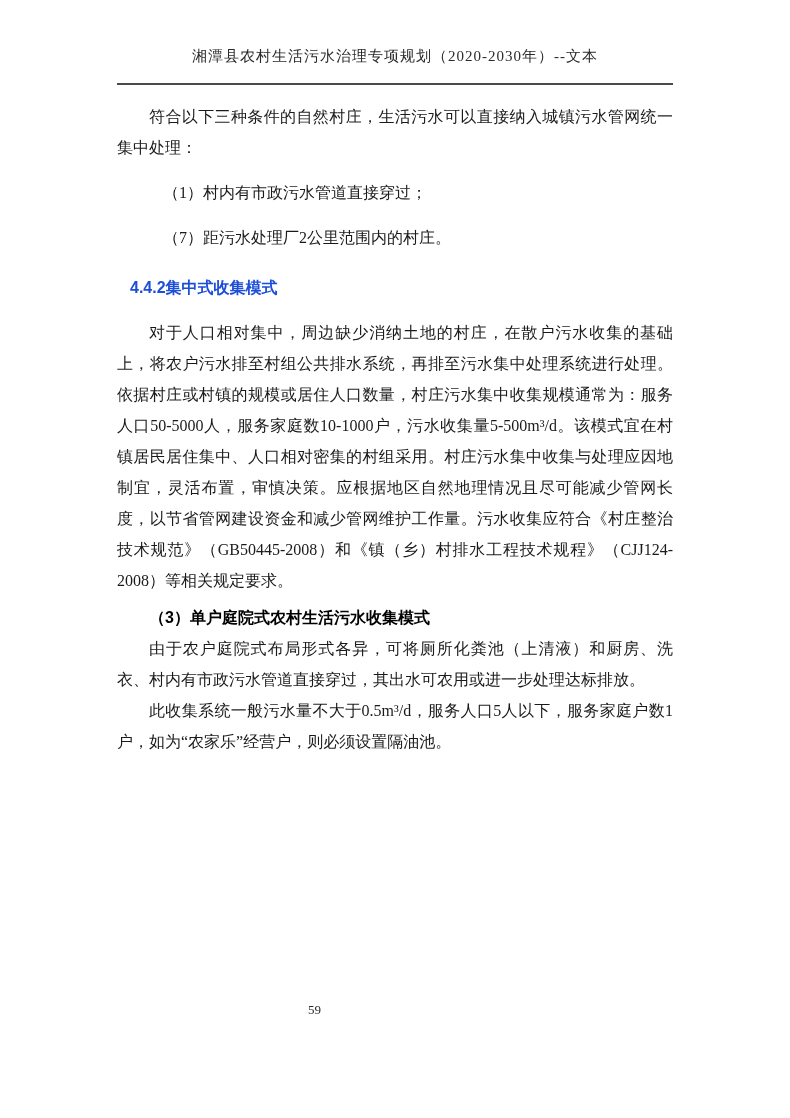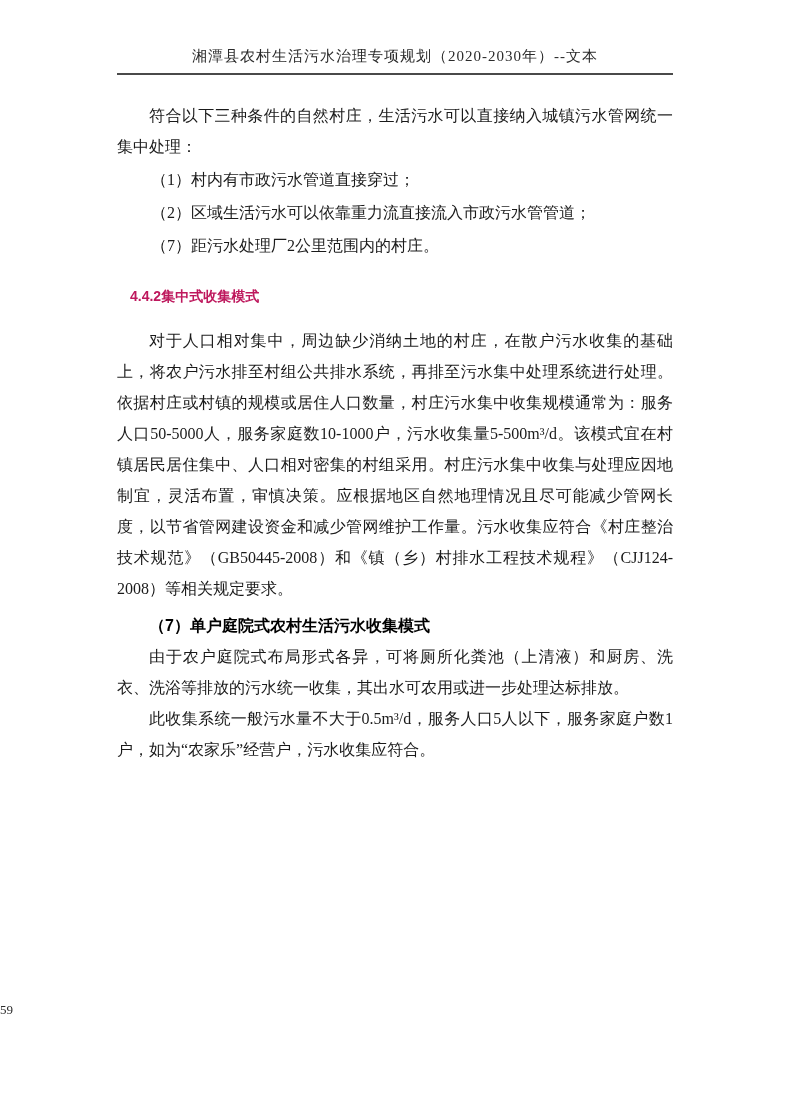--- a/index.html
+++ b/index.html
@@ -23,7 +23,7 @@
     line-height: 20px;
     color: #2b2b2b;
     letter-spacing: 1px;
-    padding-bottom: 7px;
+    padding-bottom: 17px;
   }
   .header-rule {
     height: 0;

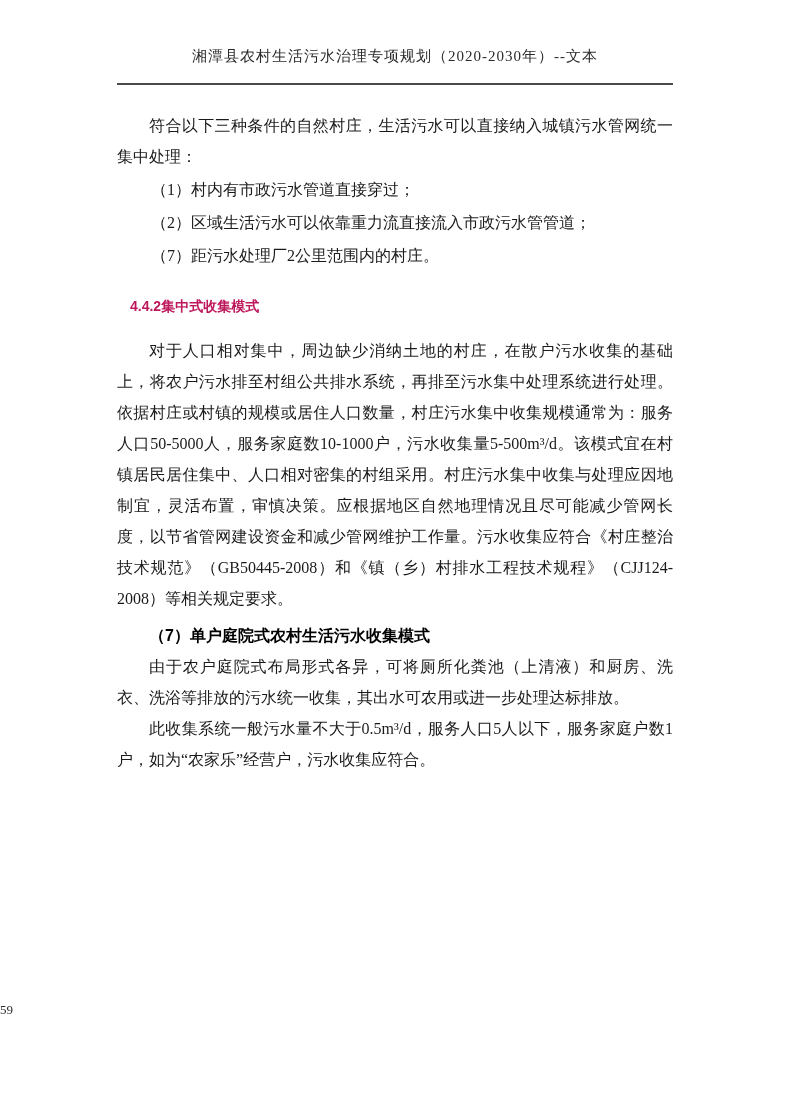--- a/index.html
+++ b/index.html
@@ -36,7 +36,7 @@
     text-align: justify;
     text-indent: 2em;
   }
-  .intro { margin-top: 25px; }
+  .intro { margin-top: 16px; }
   .list-item {
     margin: 2px;
     font-size: 16px;

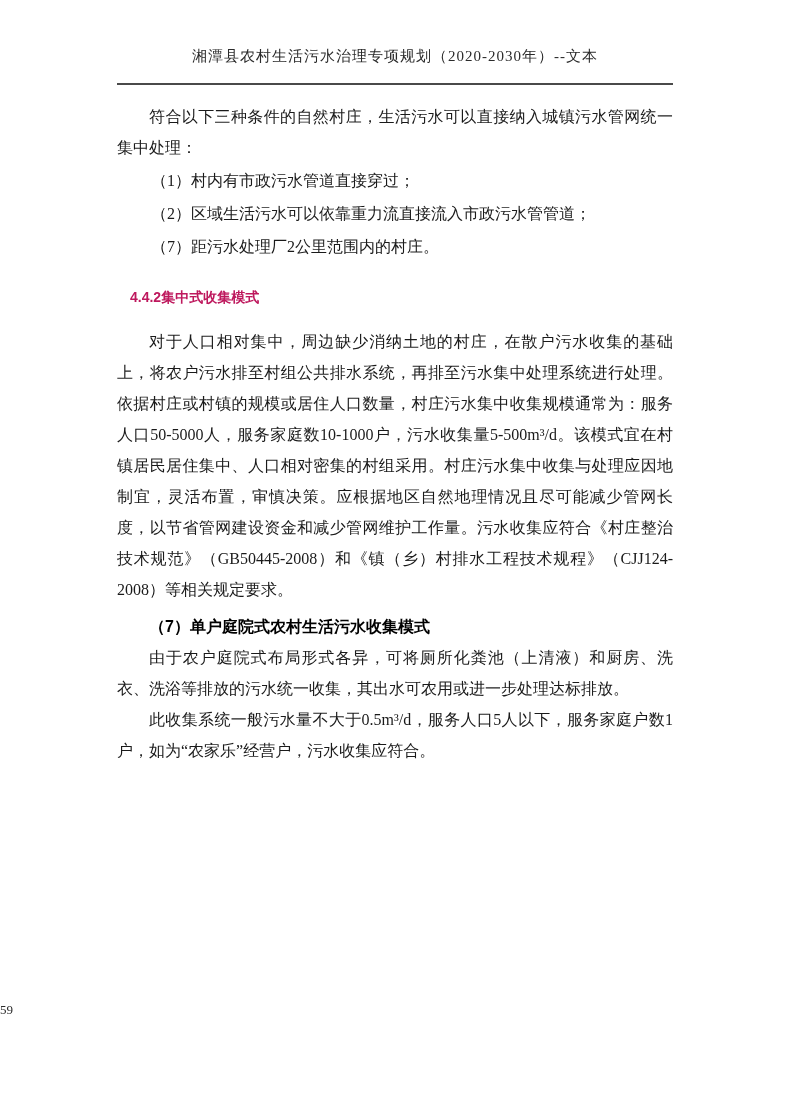--- a/index.html
+++ b/index.html
@@ -38,7 +38,7 @@
   }
   .intro { margin-top: 16px; }
   .list-item {
-    margin: 2px;
+    margin: 14px;
     font-size: 16px;
     line-height: 31px;
     text-indent: 2em;

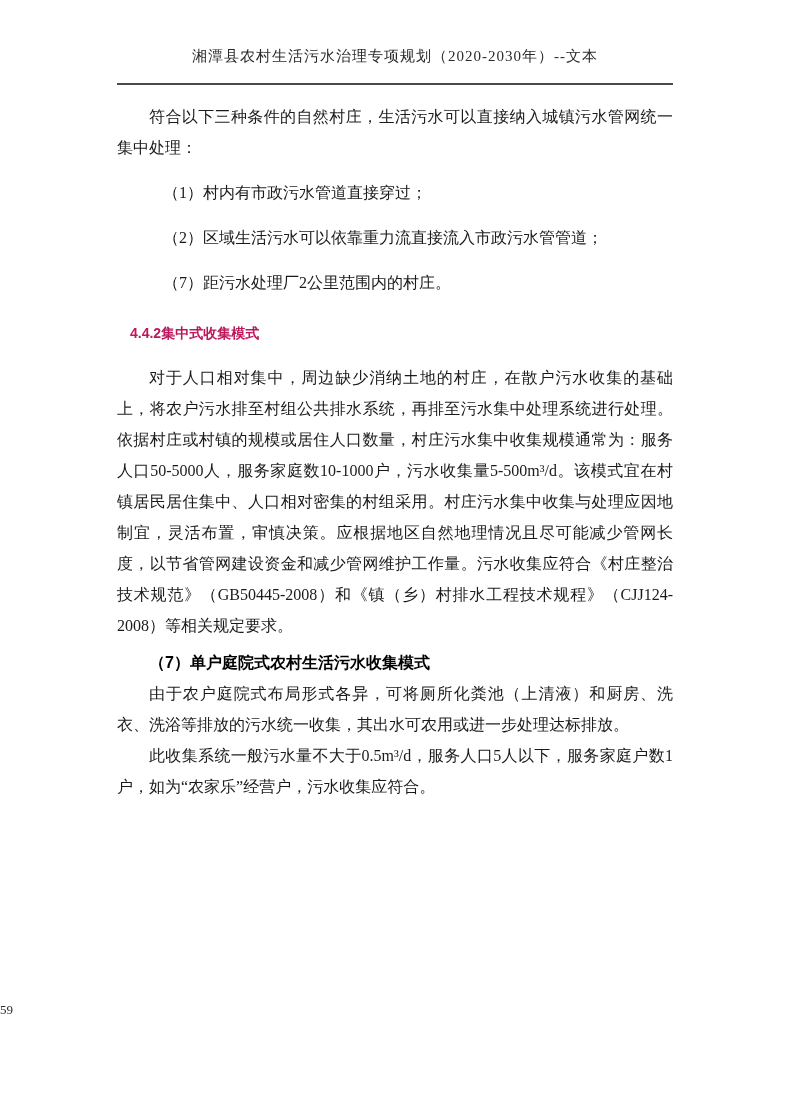--- a/index.html
+++ b/index.html
@@ -86,7 +86,6 @@
     <p class="para intro">符合以下三种条件的自然村庄，生活污水可以直接纳入城镇污水管网统一集中处理：</p>
 
     <p class="list-item">（1）村内有市政污水管道直接穿过；</p>
-    <p class="list-item">（2）区域生活污水可以依靠重力流直接流入市政污水管管道；</p>
     <p class="list-item">（7）距污水处理厂2公里范围内的村庄。</p>
 
     <h2 class="section-heading">4.4.2集中式收集模式</h2>

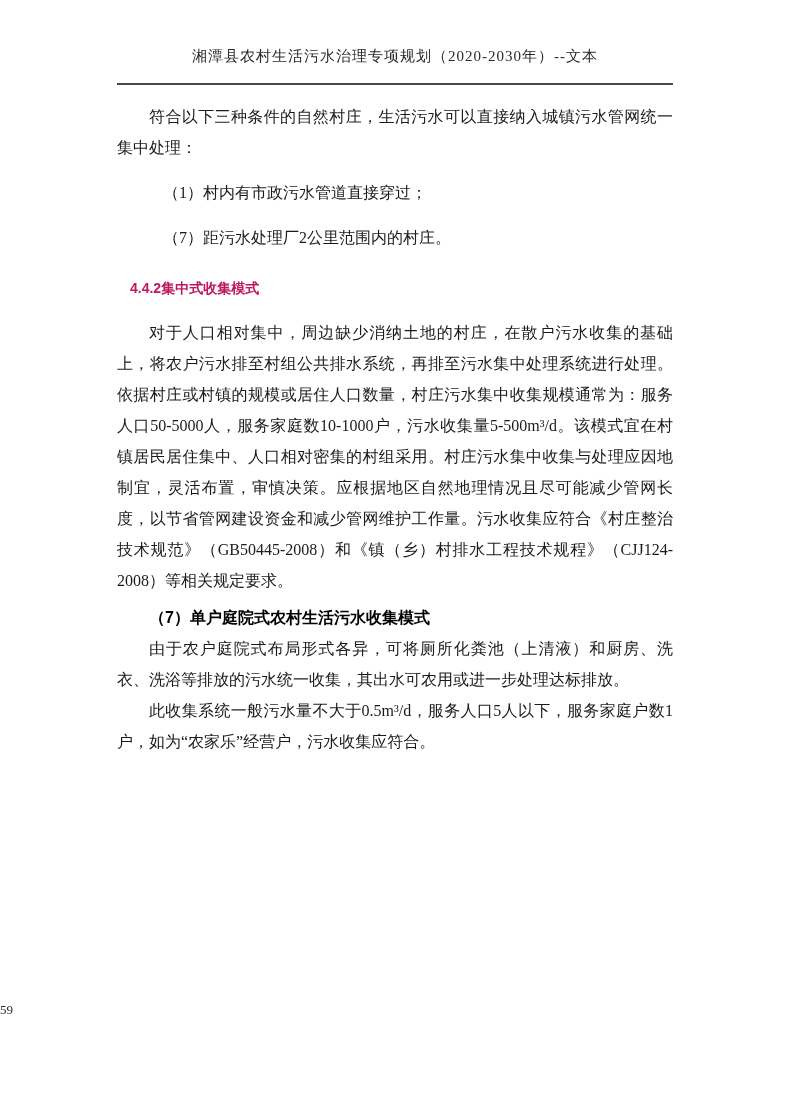--- a/index.html
+++ b/index.html
@@ -48,9 +48,9 @@
     padding-left: 13px;
     font-family: "Liberation Sans", "DejaVu Sans", sans-serif;
     font-weight: bold;
-    font-size: 14px;
+    font-size: 16px;
     line-height: 30px;
-    color: #be185d;
+    color: #1d4ed8;
   }
   .section-heading.second { margin-top: 12px; }
   .sub-heading {

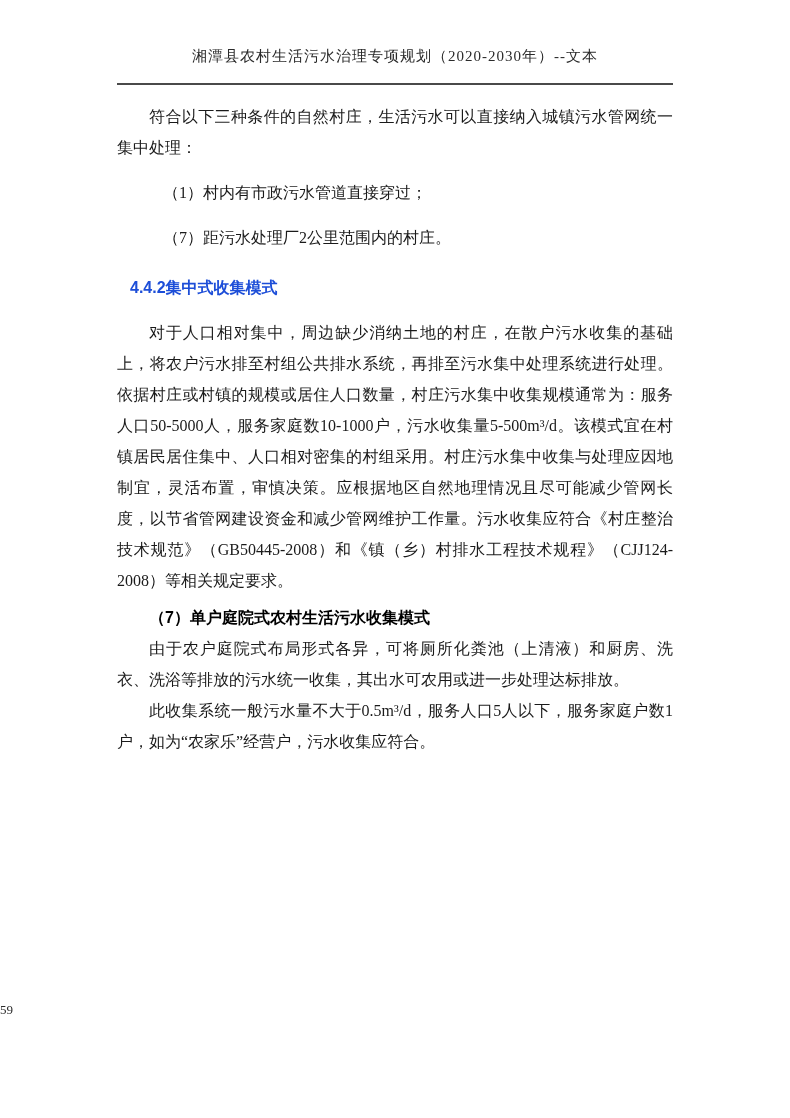--- a/index.html
+++ b/index.html
@@ -94,7 +94,7 @@
 
 
 
-    <p class="sub-heading">（7）单户庭院式农村生活污水收集模式</p>
+    <p class="sub-heading">（3）单户庭院式农村生活污水收集模式</p>
 
     <p class="para">由于农户庭院式布局形式各异，可将厕所化粪池（上清液）和厨房、洗衣、洗浴等排放的污水统一收集，其出水可农用或进一步处理达标排放。</p>
 

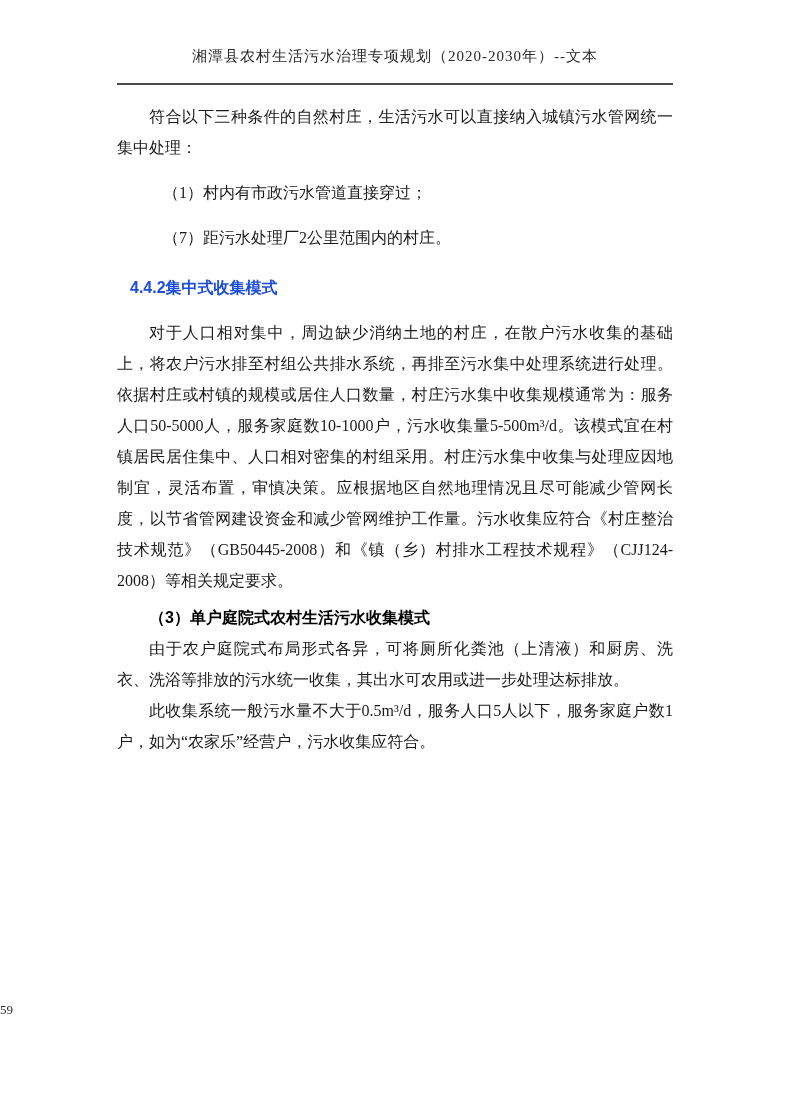--- a/index.html
+++ b/index.html
@@ -96,7 +96,7 @@
 
     <p class="sub-heading">（3）单户庭院式农村生活污水收集模式</p>
 
-    <p class="para">由于农户庭院式布局形式各异，可将厕所化粪池（上清液）和厨房、洗衣、洗浴等排放的污水统一收集，其出水可农用或进一步处理达标排放。</p>
+    <p class="para">由于农户庭院式布局形式各异，可将厕所化粪池（上清液）和厨房、洗衣、村内有市政污水管道直接穿过，其出水可农用或进一步处理达标排放。</p>
 
     <p class="para">此收集系统一般污水量不大于0.5m³/d，服务人口5人以下，服务家庭户数1户，如为“农家乐”经营户，污水收集应符合。</p>
 

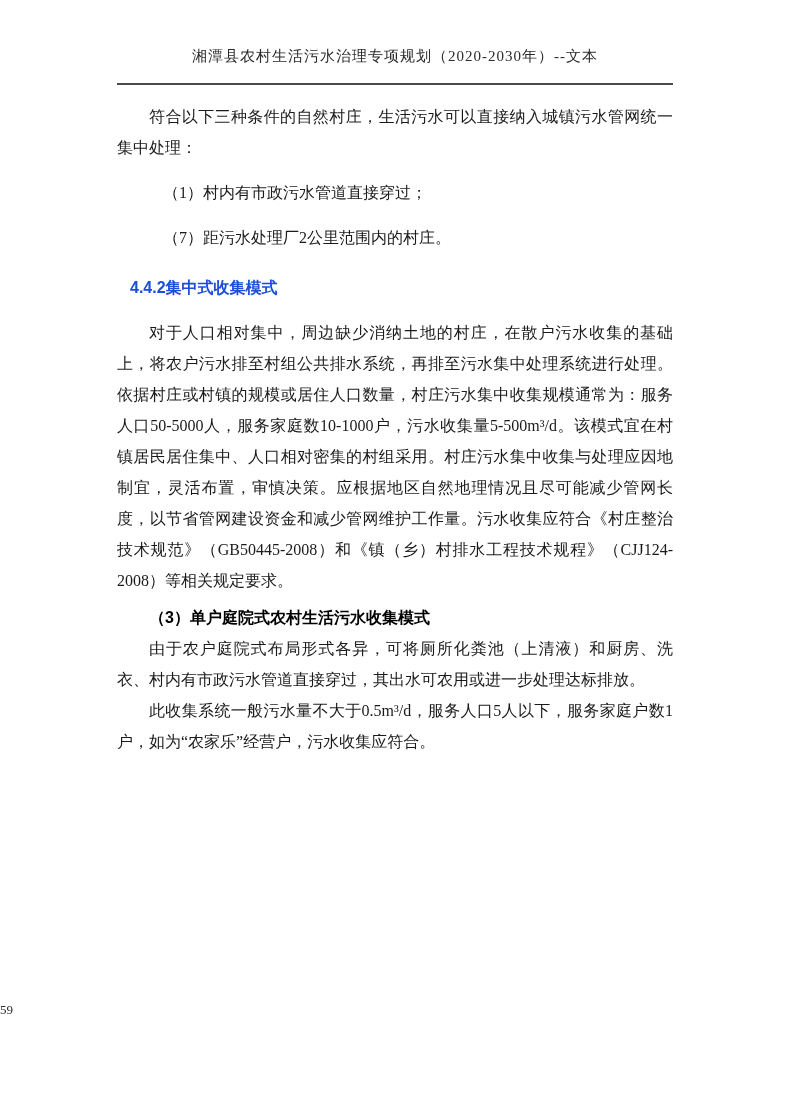--- a/index.html
+++ b/index.html
@@ -98,7 +98,7 @@
 
     <p class="para">由于农户庭院式布局形式各异，可将厕所化粪池（上清液）和厨房、洗衣、村内有市政污水管道直接穿过，其出水可农用或进一步处理达标排放。</p>
 
-    <p class="para">此收集系统一般污水量不大于0.5m³/d，服务人口5人以下，服务家庭户数1户，如为“农家乐”经营户，污水收集应符合。</p>
+    <p class="para">此收集系统一般污水量不大于0.5m³/d，服务人口5人以下，服务家庭户数1户，如为“农家乐”经营户，则必须设置隔油池。</p>
 
   </main>
 

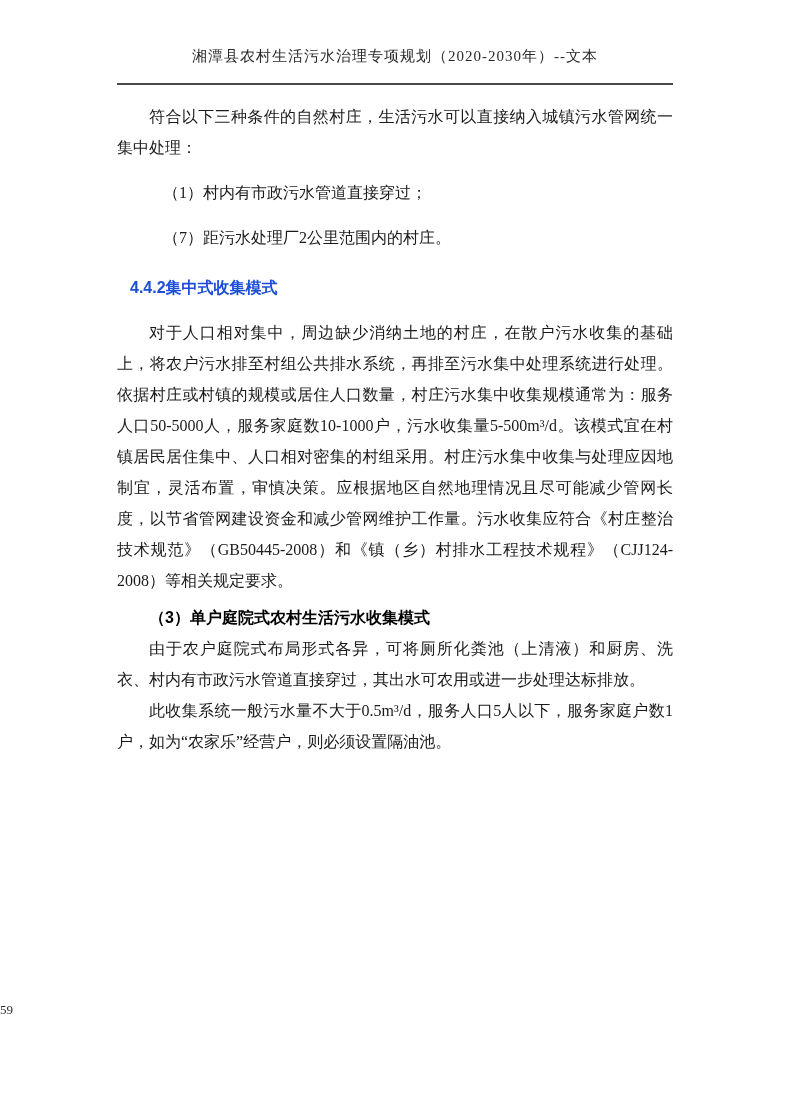--- a/index.html
+++ b/index.html
@@ -66,7 +66,7 @@
     position: absolute;
     top: 1002px; left: 0;
     width: 629px;
-    text-align: left;
+    text-align: center;
     font-size: 13px;
     color: #2b2b2b;
   }

